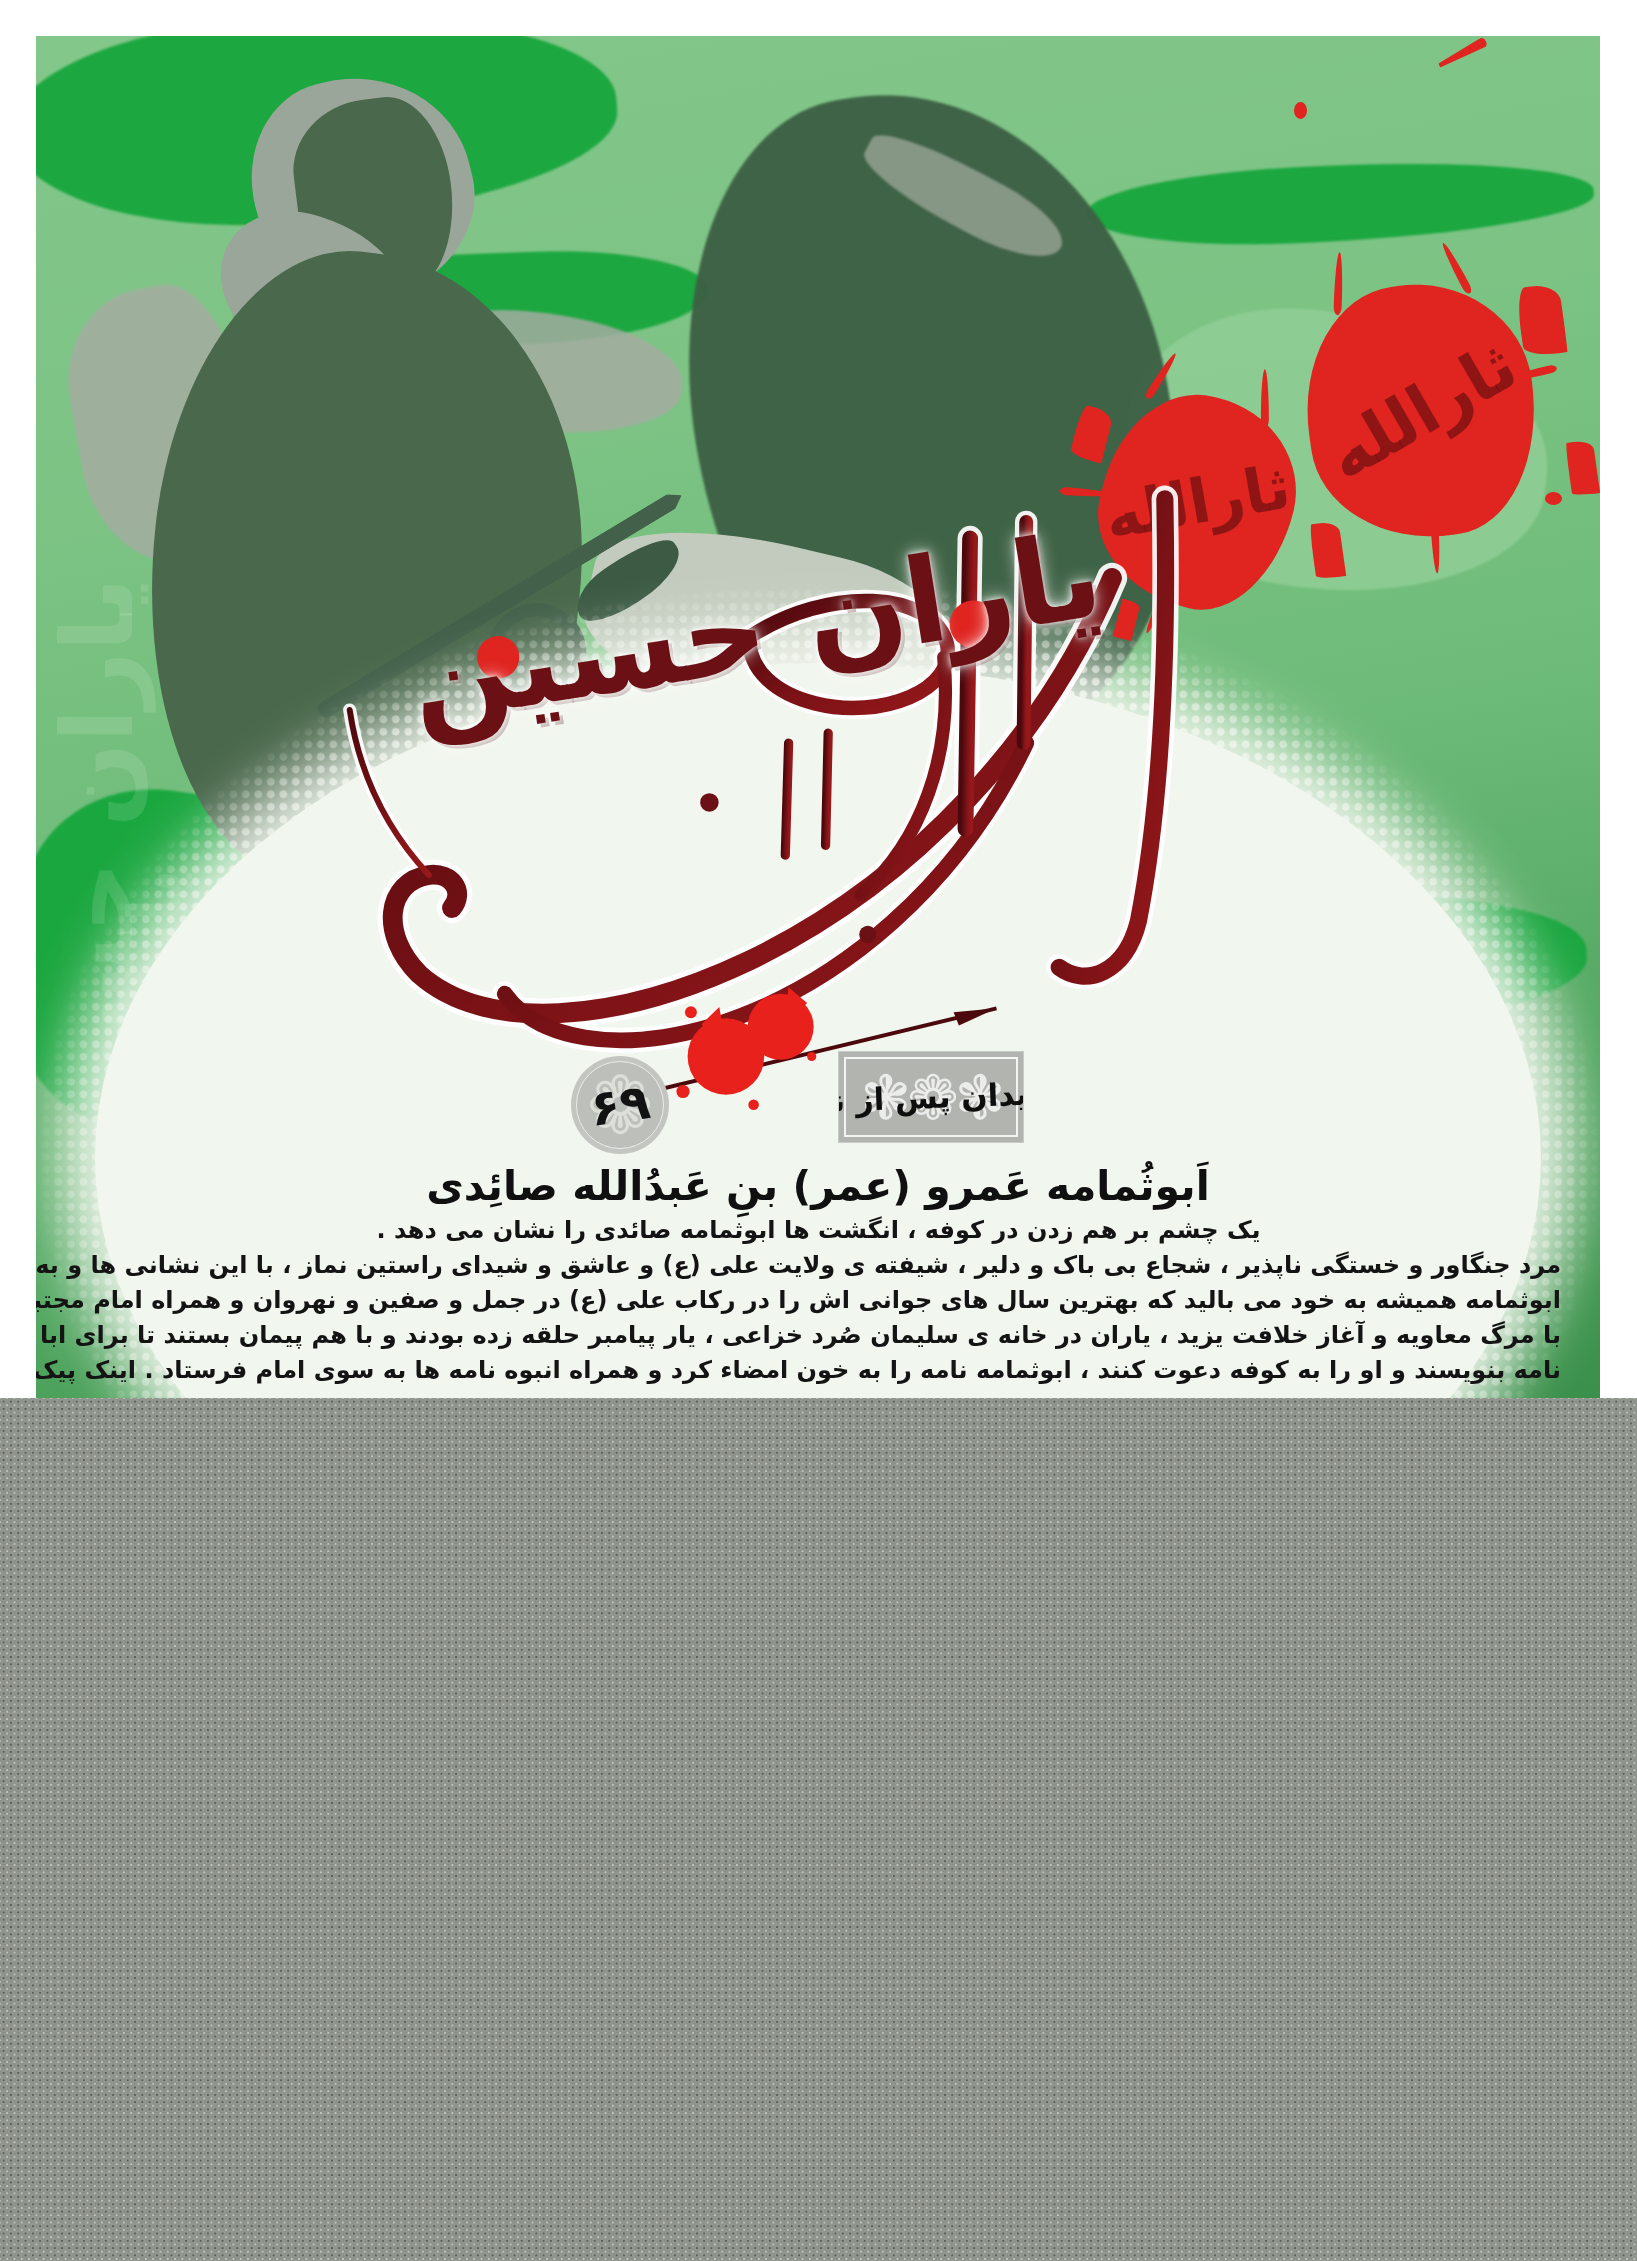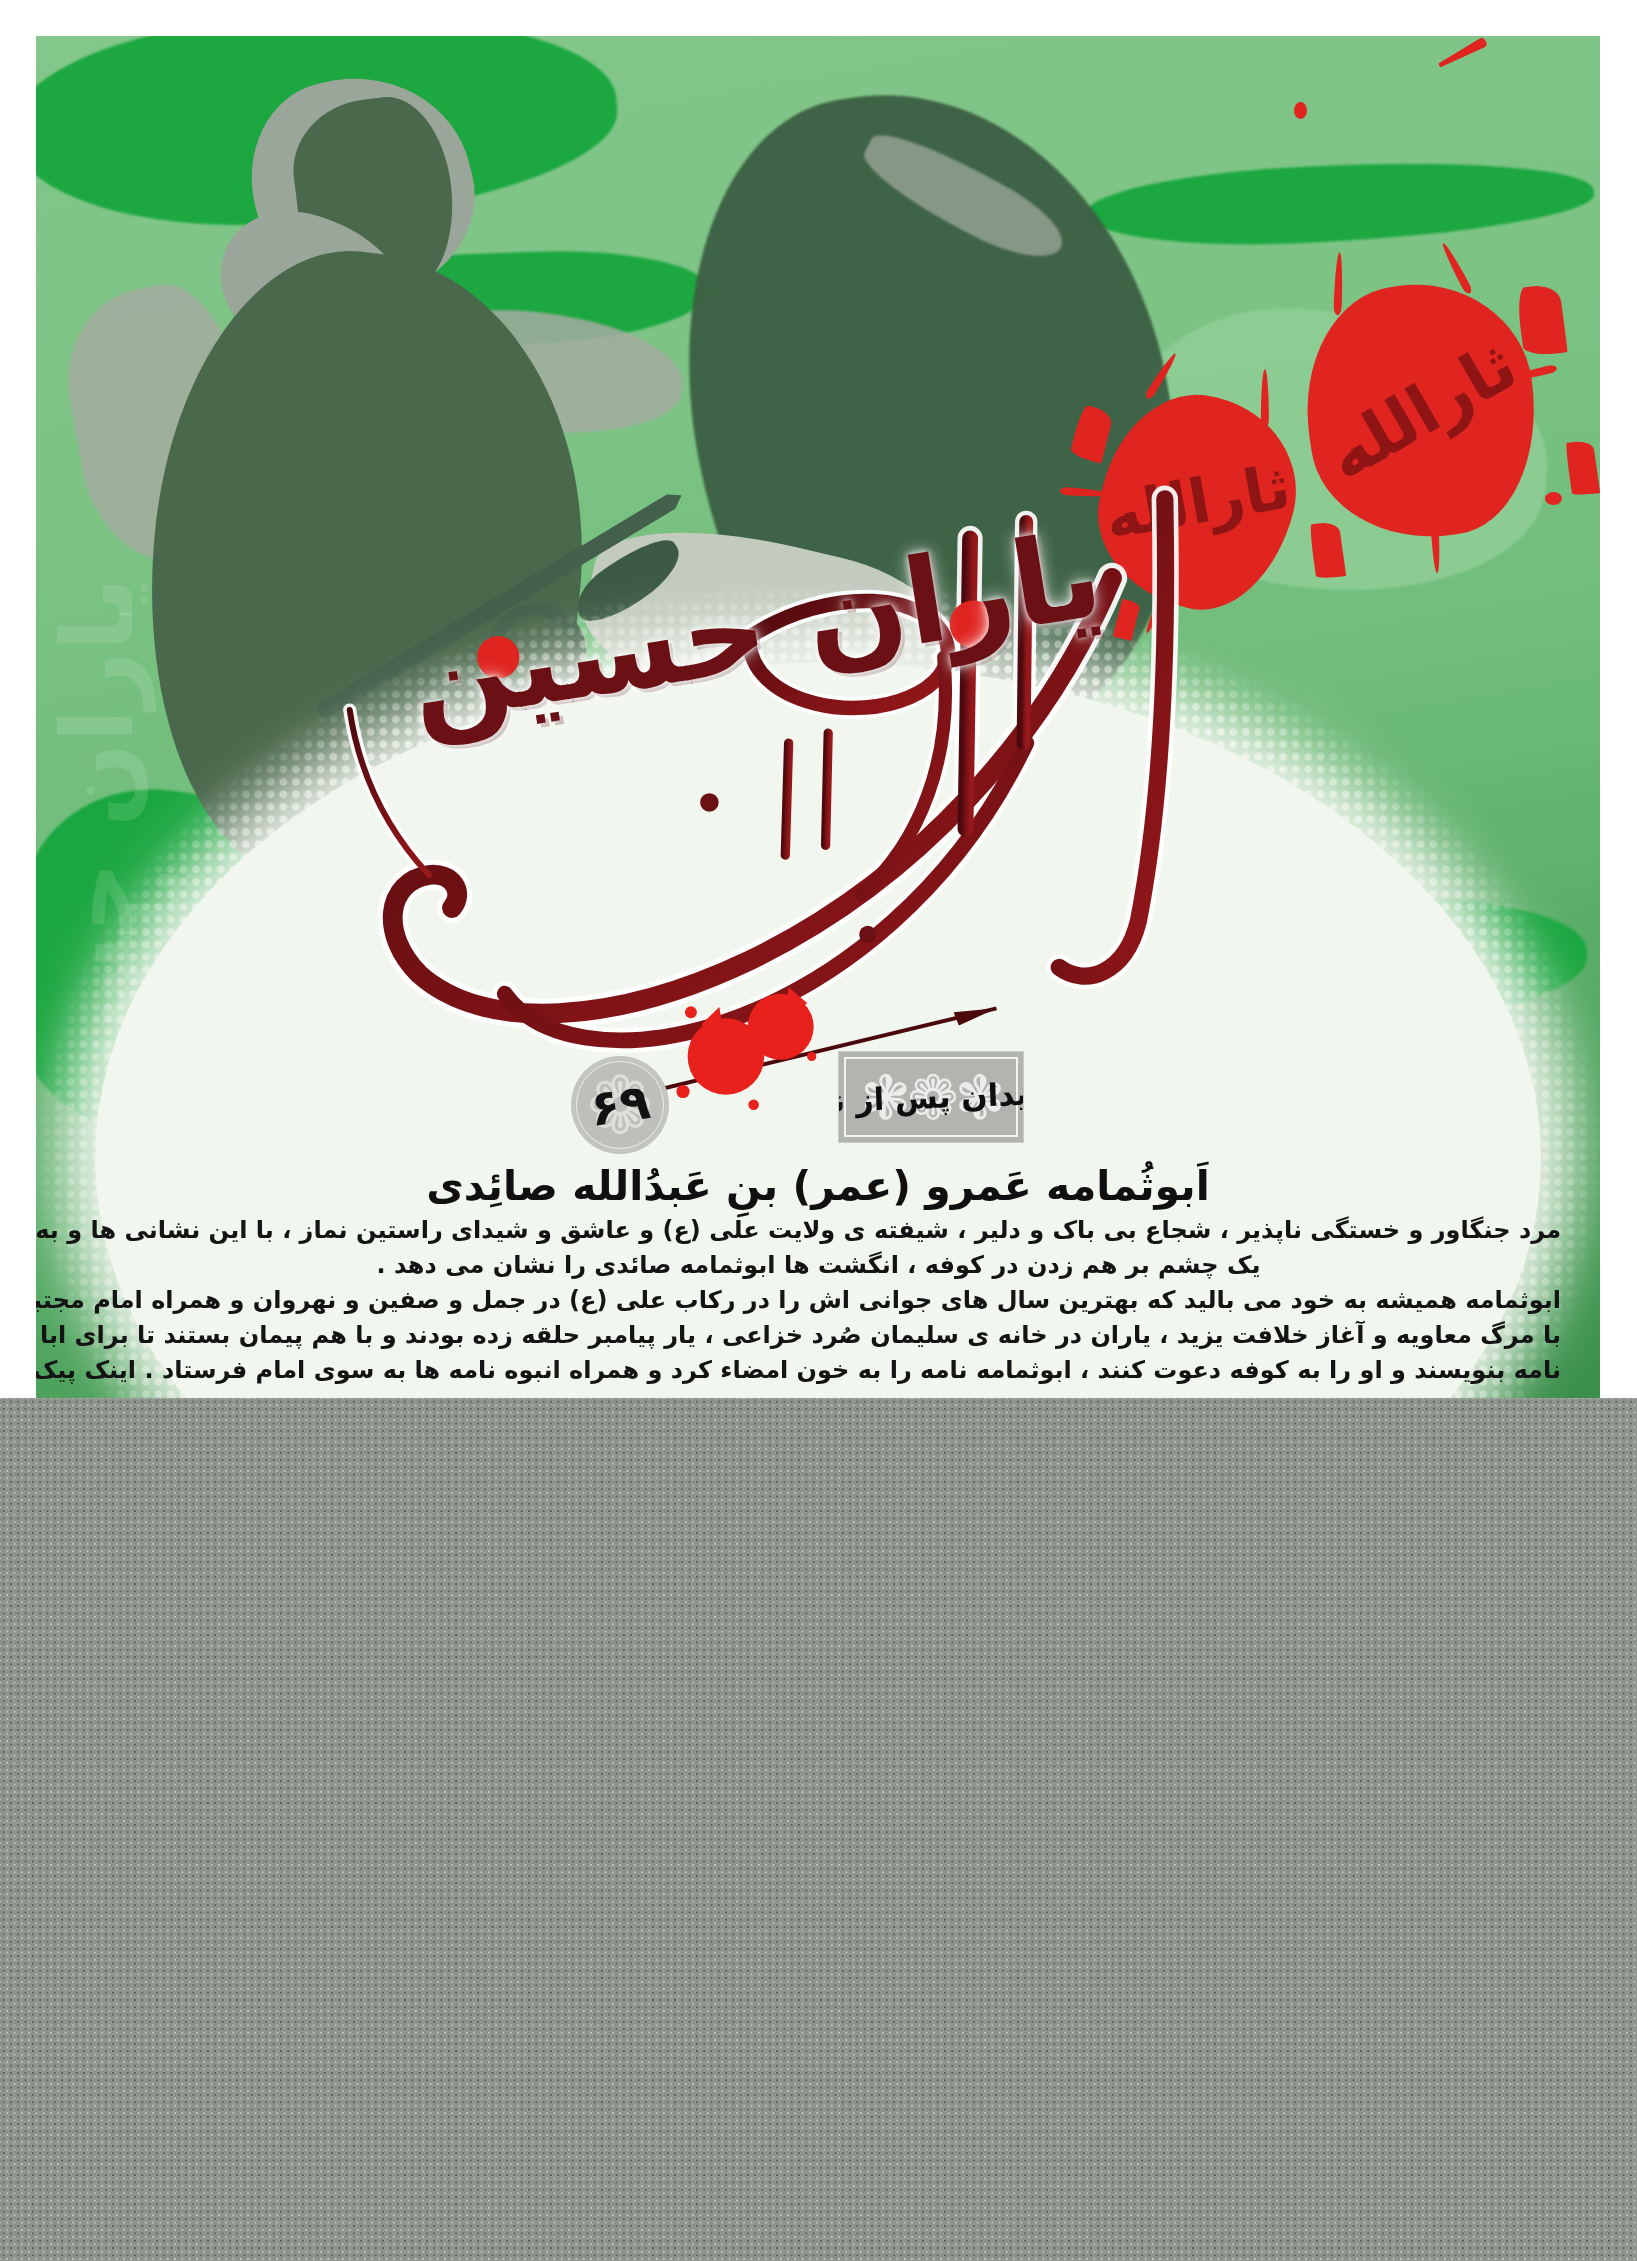--- a/index.html
+++ b/index.html
@@ -274,8 +274,8 @@
   <div class="title">اَبوثُمامه عَمرو (عمر) بنِ عَبدُالله صائِدی</div>
 
   <div class="bodytext">
+    <div class="line">یک چشم بر هم زدن در کوفه ، انگشت ها ابوثمامه صائدی را نشان می دهد .</div>
     <div class="line">مرد جنگاور و خستگی ناپذیر ، شجاع بی باک و دلیر ،  شیفته ی ولایت علی (ع) و عاشق و شیدای راستین نماز ، با این نشانی ها و به</div>
-    <div class="line">یک چشم بر هم زدن در کوفه ، انگشت ها ابوثمامه صائدی را نشان می دهد .</div>
     <div class="line">ابوثمامه همیشه به خود می بالید که بهترین سال های جوانی اش را در رکاب علی (ع) در جمل و صفین و نهروان و همراه امام مجتبی سپری کرده بود.</div>
     <div class="line">با مرگ معاویه و آغاز خلافت یزید ، یاران در خانه ی سلیمان صُرد خزاعی ، یار پیامبر حلقه زده بودند و با هم پیمان بستند تا برای ابا عبدالله</div>
     <div class="line">نامه بنویسند و او را به کوفه دعوت کنند ، ابوثمامه نامه را به خون امضاء کرد و همراه انبوه نامه ها به سوی امام فرستاد . اینک پیک امام حسین (ع)</div>

